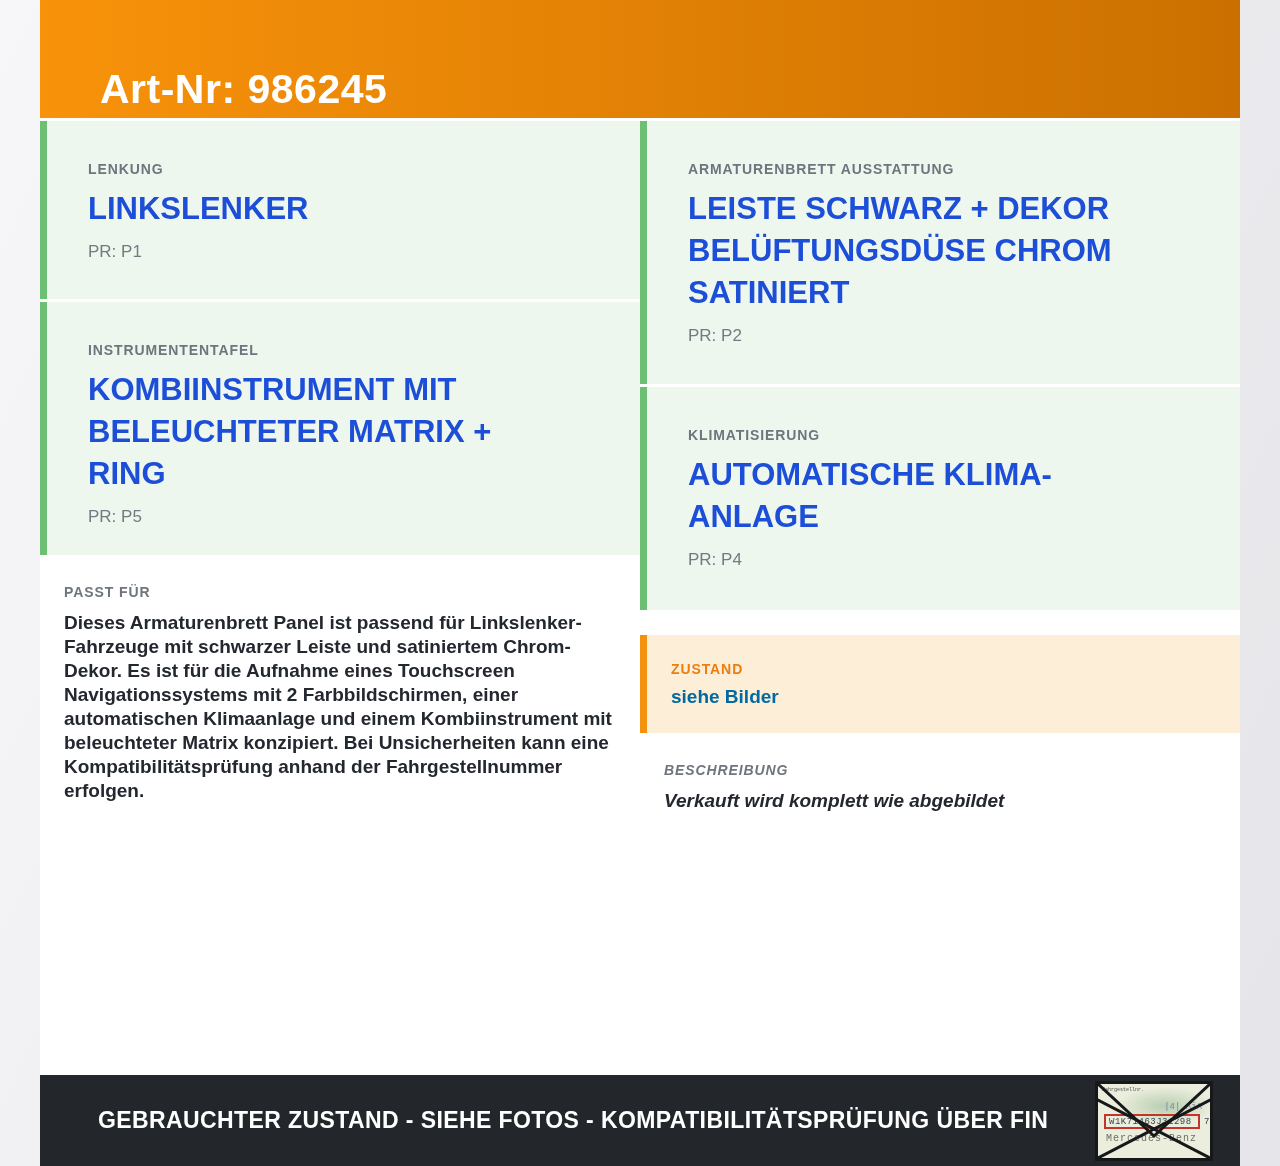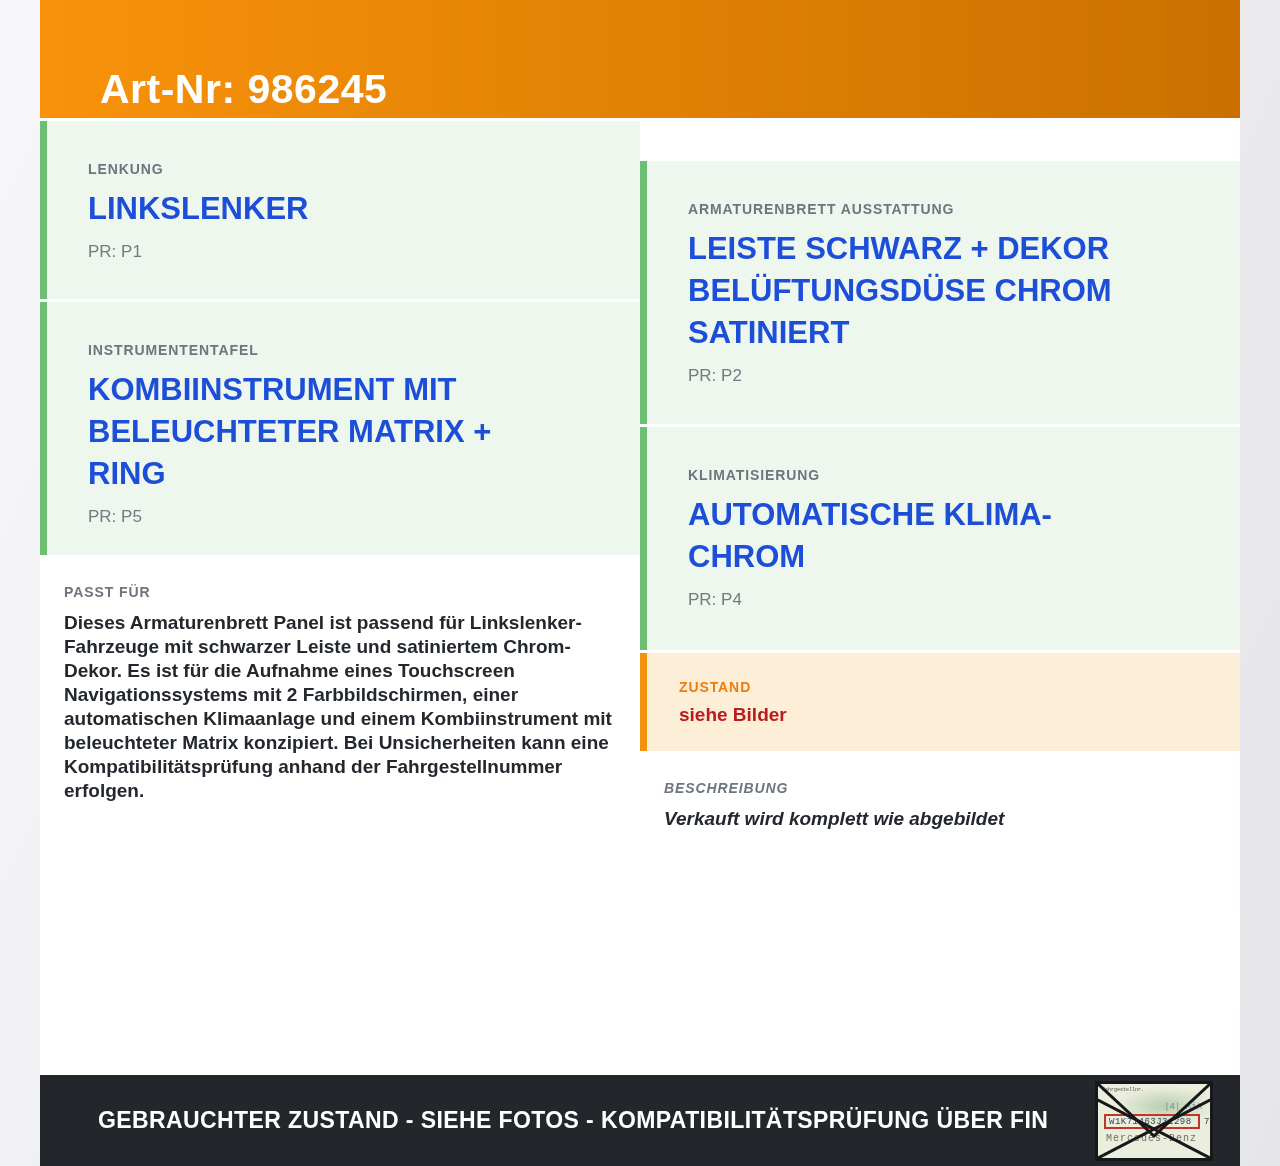--- a/index.html
+++ b/index.html
@@ -39,7 +39,7 @@
   .col-left  > .card:nth-child(2){ min-height:220px; }
   .col-left  > .card:nth-child(3){ min-height:264px; }
   .col-left  > .card:nth-child(4){ flex:1 1 auto; margin-bottom:4px; }
-  .col-right > .card:nth-child(1){ min-height:263px;margin-top:40px; }
+  .col-right > .card:nth-child(1){ min-height:263px; }
   .col-right > .card:nth-child(2){ min-height:223px; }
   .col-right > .card:nth-child(3){ min-height:98px; }
   .col-right > .card:nth-child(4){ flex:1 1 auto; margin-bottom:16px;font-style:italic; }

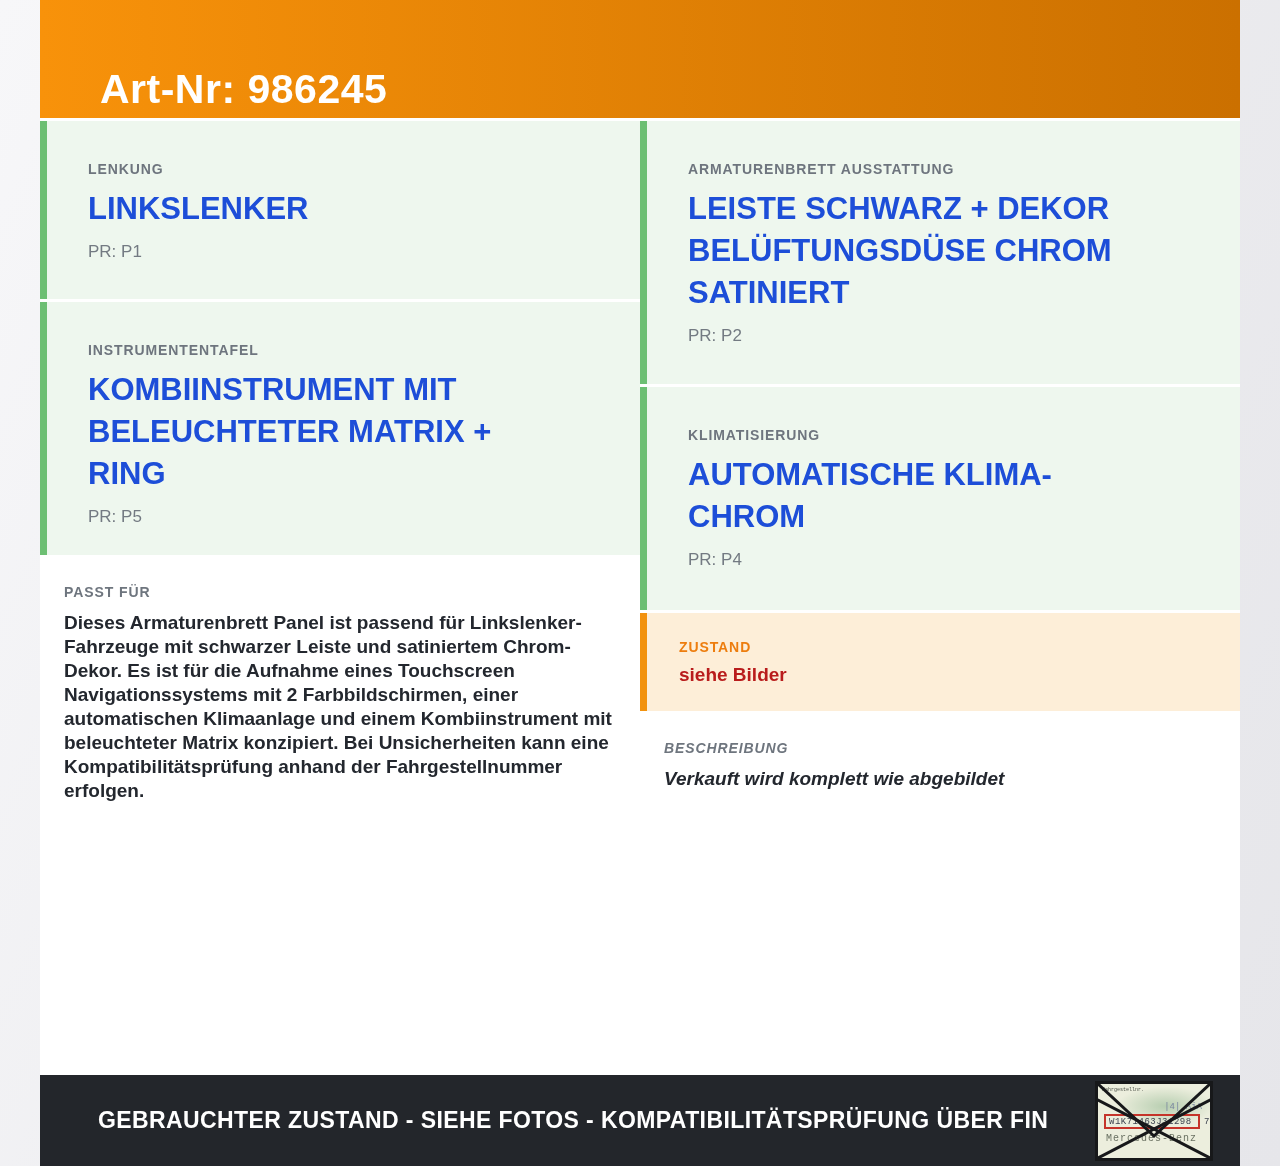--- a/index.html
+++ b/index.html
@@ -146,7 +146,7 @@
         <div class="card green">
           <div class="card-label">KLIMATISIERUNG</div>
           <div class="card-title">AUTOMATISCHE KLIMA-
-CHROM</div>
+ANLAGE</div>
           <div class="card-pr">PR: P4</div>
         </div>
         <div class="card condition">

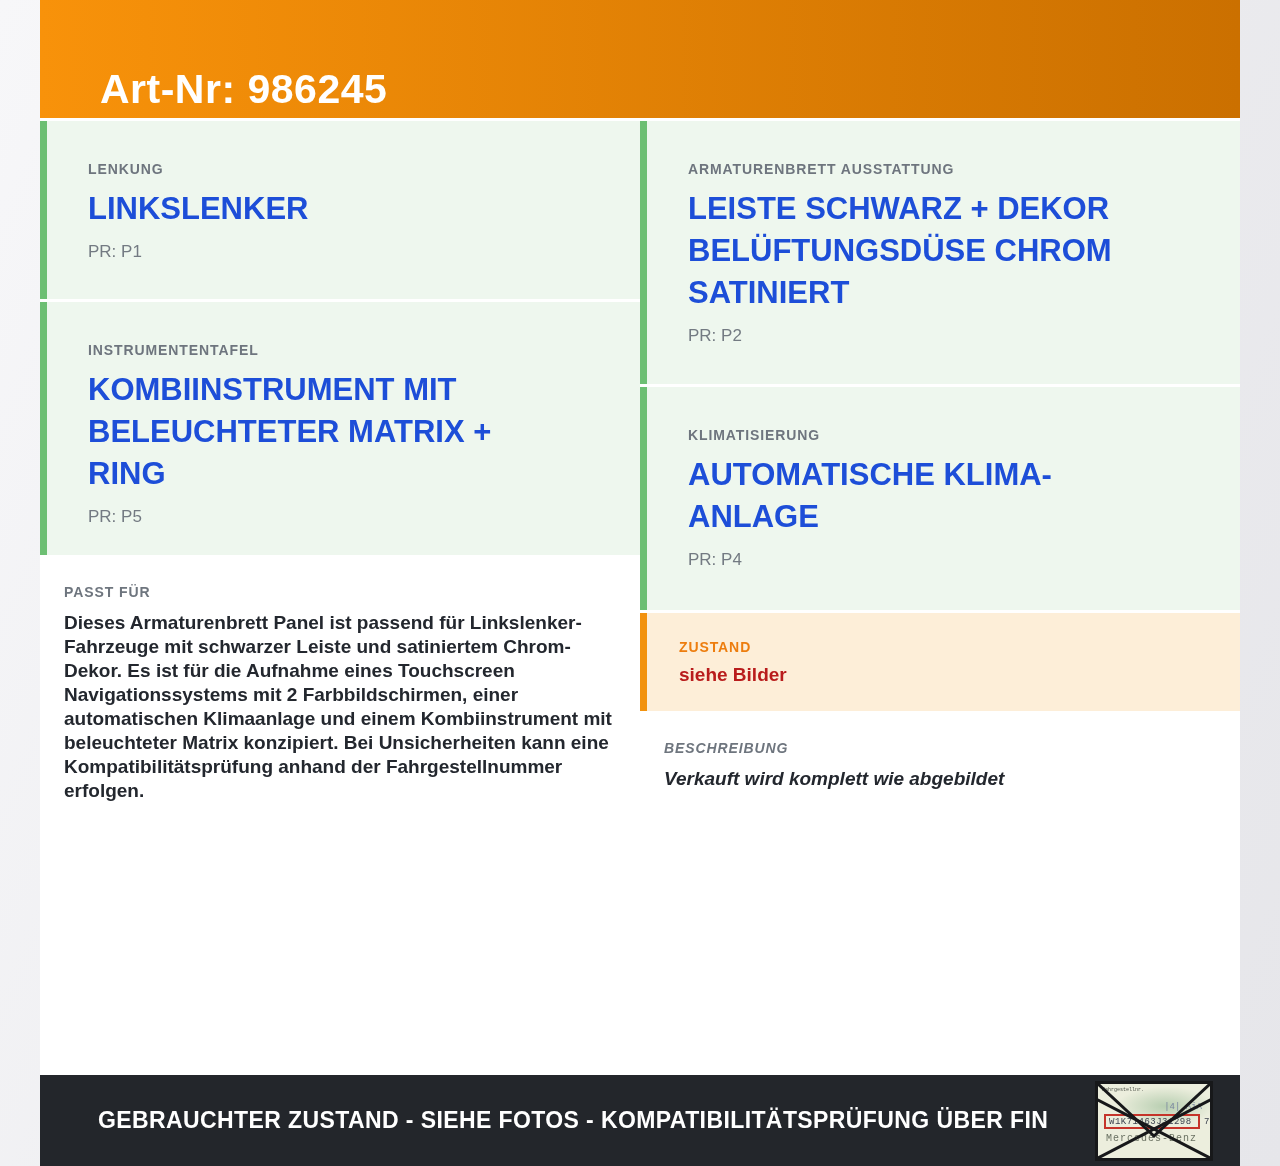--- a/index.html
+++ b/index.html
@@ -31,7 +31,8 @@
   .card.condition {
     background:var(--orange_bg,#fdeed8);
     border-left:7px solid var(--orange_border,#f2920e);
-    padding:26px 24px 20px 32px;
+    padding:26px 24px 20px 24px;
+    margin-top:22px;
   }
   .card.plain { background:#ffffff; padding:26px 24px 20px 24px; }
 

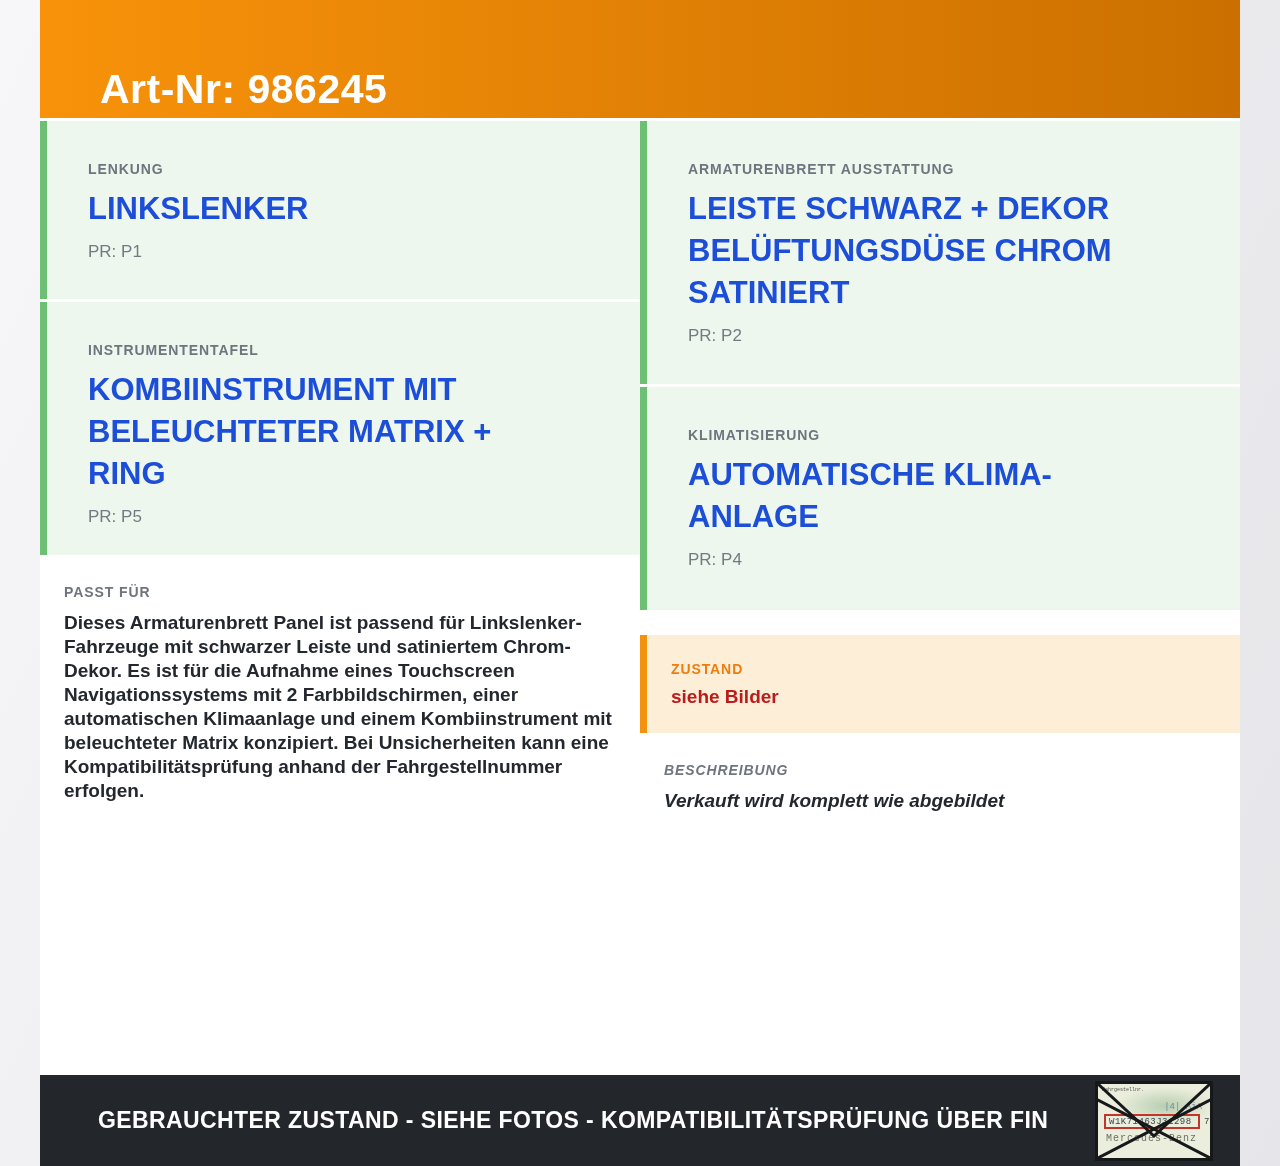--- a/index.html
+++ b/index.html
@@ -57,7 +57,7 @@
   }
   .card-pr { font-size:17px; color:#737a82; }
   .card-text { font-size:19px; font-weight:600; color:#23272e; line-height:1.26; max-width:552px; }
-  .condition .card-text { font-size:19px; color:#b91c1c; }
+  .condition .card-text { font-size:19px; color:#0369a1; }
 
   
   .footer {

